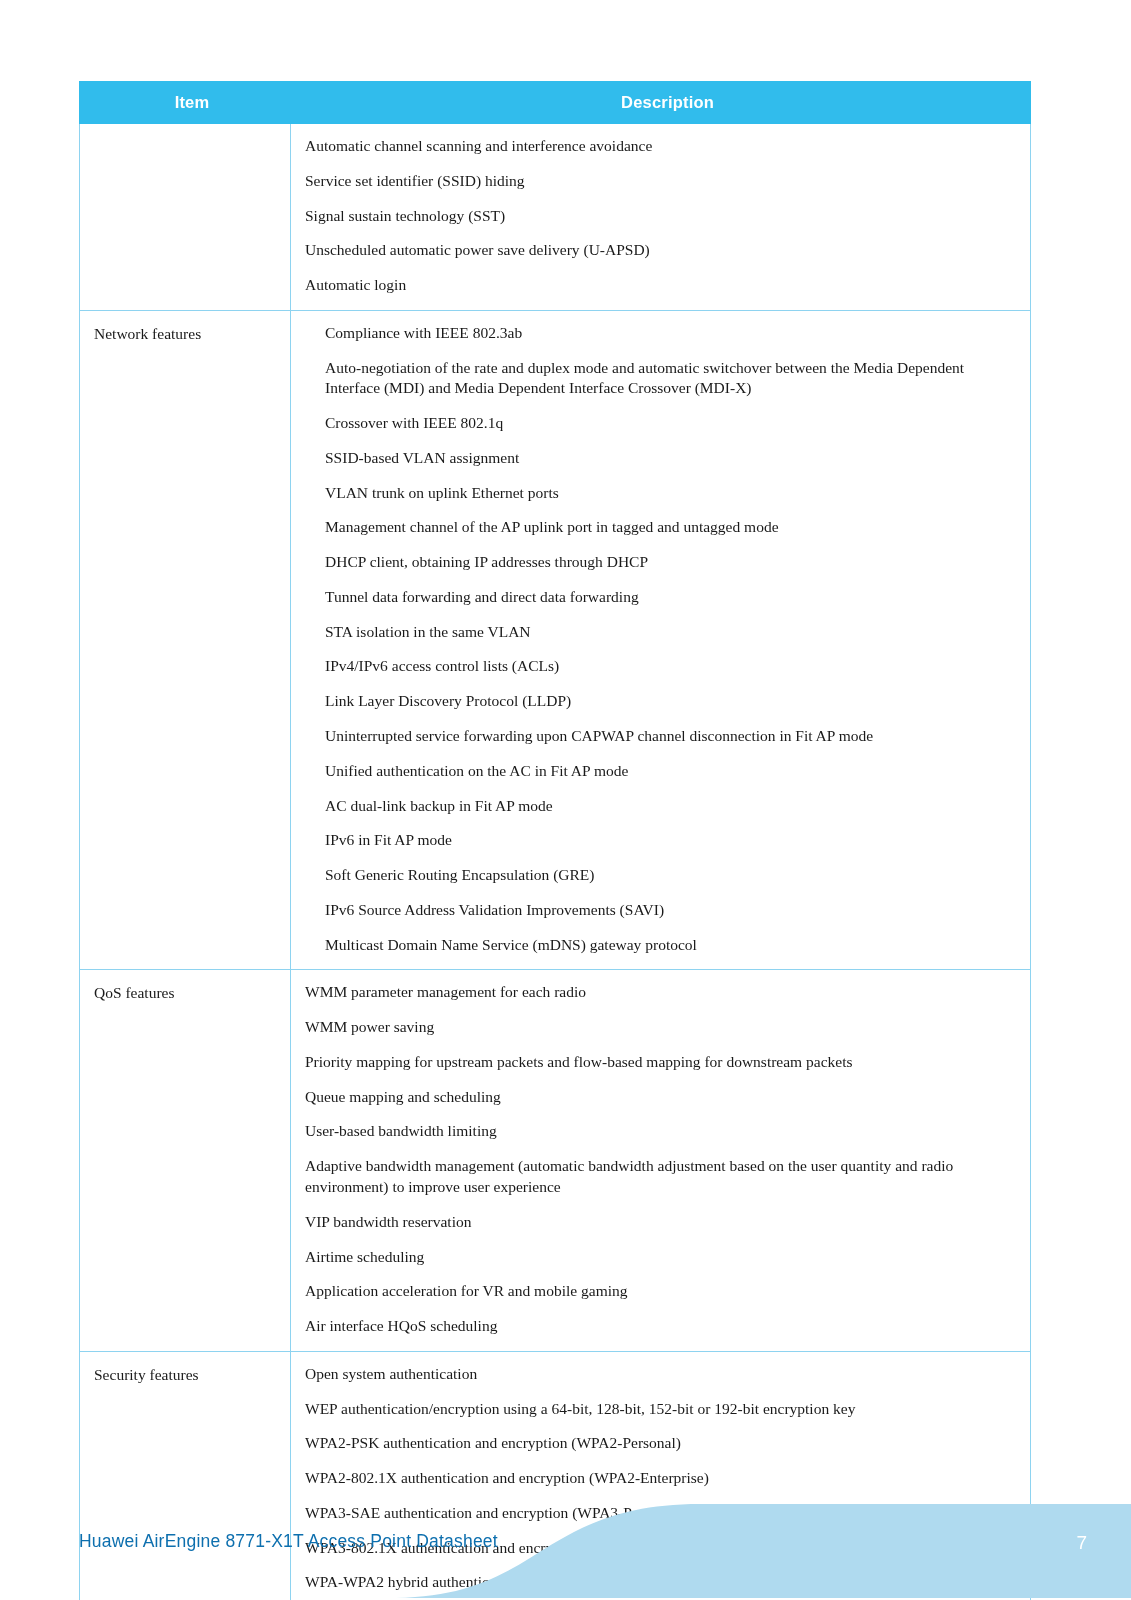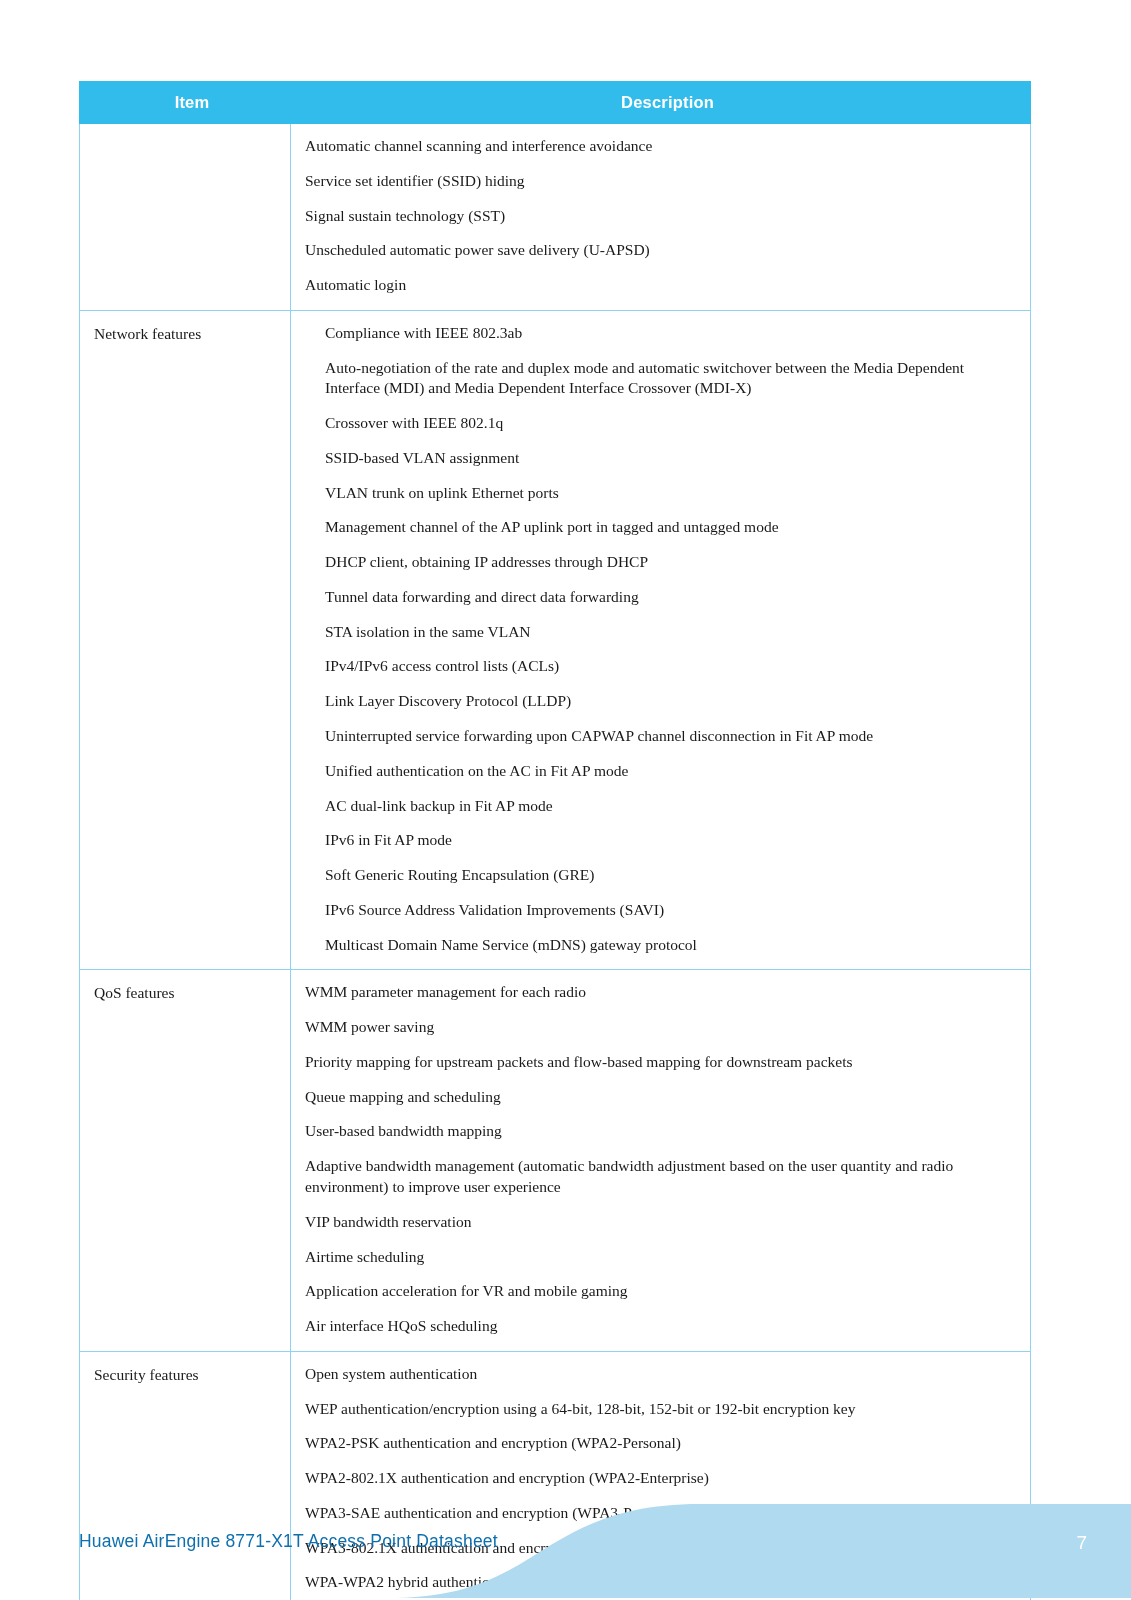--- a/index.html
+++ b/index.html
@@ -151,7 +151,7 @@
           <div class="desc-line">WMM power saving</div>
           <div class="desc-line">Priority mapping for upstream packets and flow-based mapping for downstream packets</div>
           <div class="desc-line">Queue mapping and scheduling</div>
-          <div class="desc-line">User-based bandwidth mapping</div>
+          <div class="desc-line">User-based bandwidth limiting</div>
           <div class="desc-line">Adaptive bandwidth management (automatic bandwidth adjustment based on the user quantity and radio environment) to improve user experience</div>
           <div class="desc-line">VIP bandwidth reservation</div>
           <div class="desc-line">Airtime scheduling</div>

